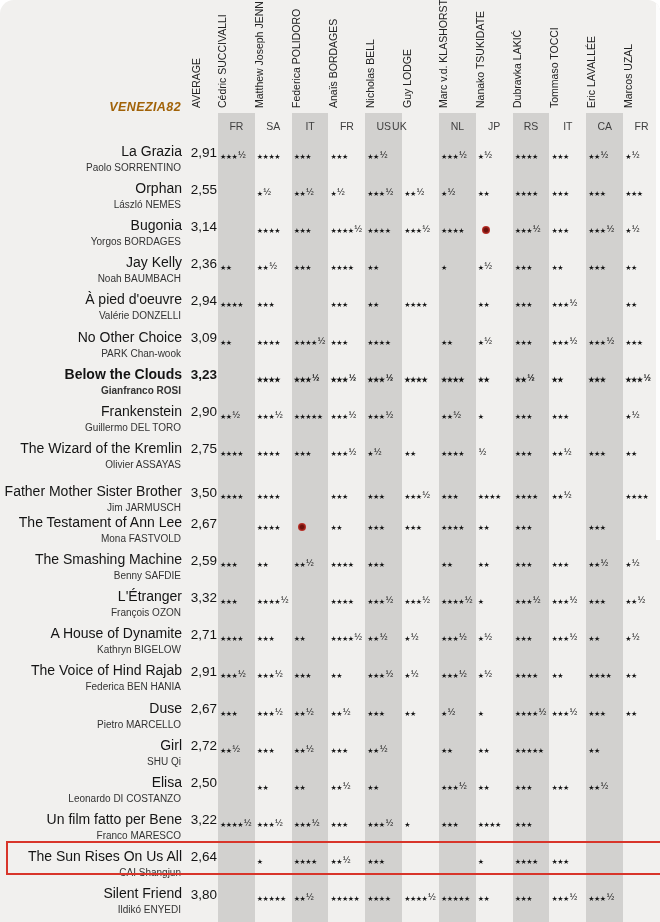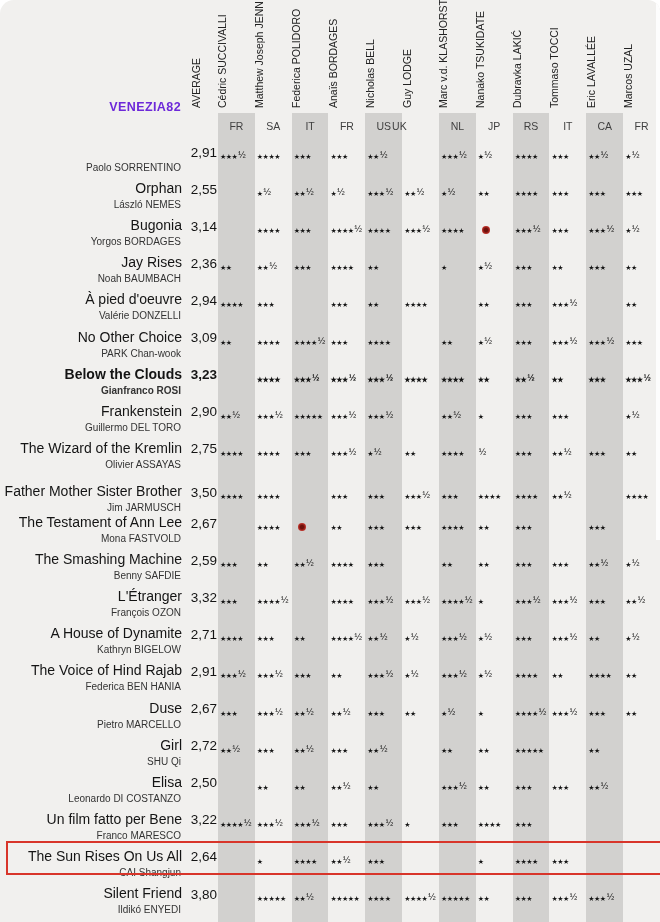--- a/index.html
+++ b/index.html
@@ -61,7 +61,7 @@
 
 <div id="stage">
   <div class="right-strip"></div>
-  <div class="brand" style="color: #6d28d9;">VENEZIA82</div>
+  <div class="brand" style="color: #a16207; font-style: italic;">VENEZIA82</div>
   <div class="avg-label" style="left:203px; top:94px;">AVERAGE</div>
   <div id="bands">
       <div class="band" style="left: 218px;"></div>

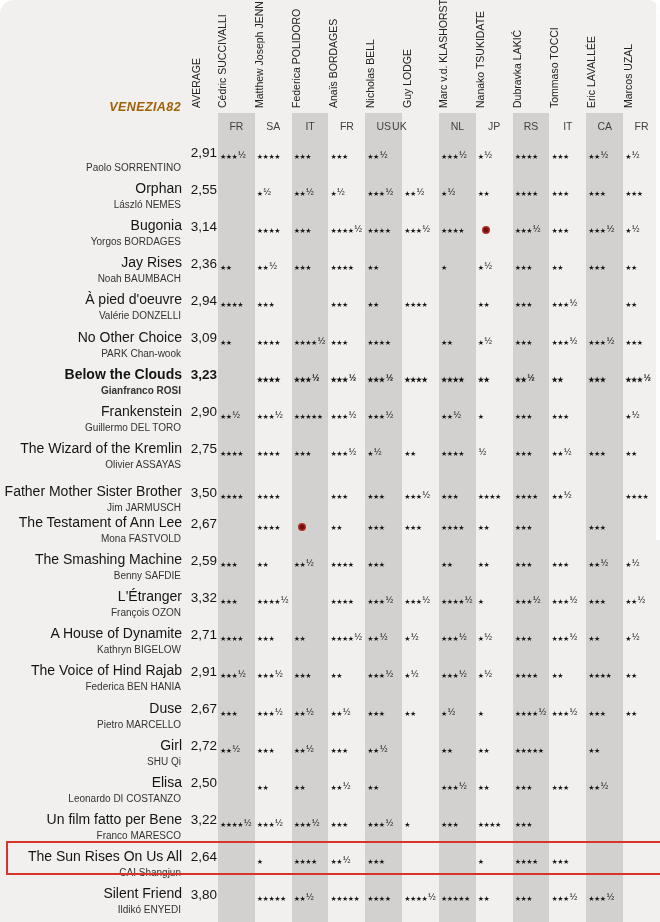--- a/index.html
+++ b/index.html
@@ -99,6 +99,7 @@
     </div>
   <div id="rows">
       <div class="row" style="top: 137px;">
+        <div class="film-title">La Grazia</div>
         <div class="film-director">Paolo SORRENTINO</div>
         <div class="film-avg">2,91</div>
         <div class="cell" style="left: 220px;"><span class="stars">★★★</span><span class="half">½</span></div>

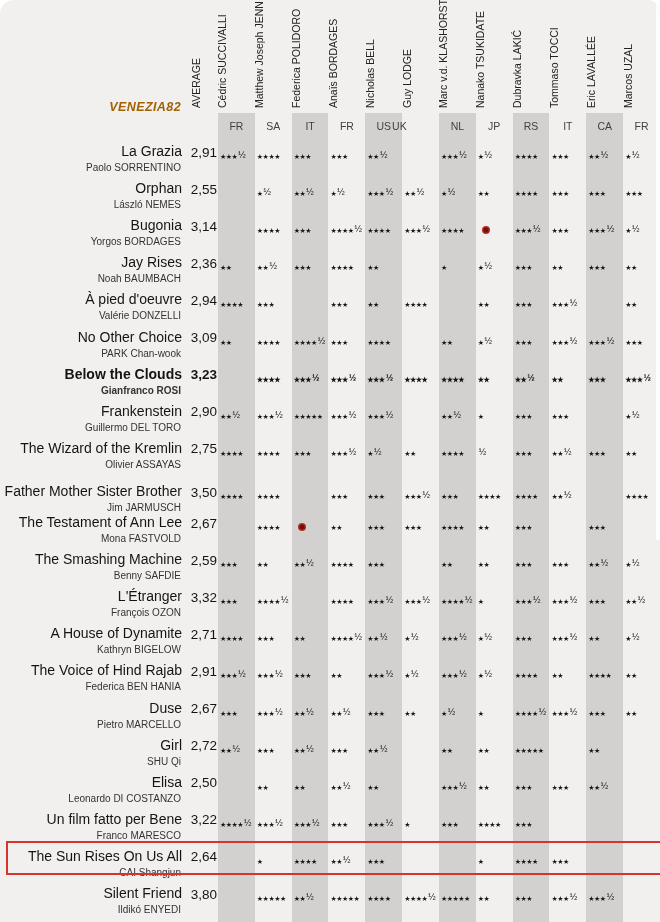--- a/index.html
+++ b/index.html
@@ -150,7 +150,7 @@
         <div class="cell" style="left: 625.13px;"><span class="stars">★</span><span class="half">½</span></div>
       </div>
       <div class="row" style="top: 248.3px;">
-        <div class="film-title">Jay Rises</div>
+        <div class="film-title">Jay Kelly</div>
         <div class="film-director">Noah BAUMBACH</div>
         <div class="film-avg">2,36</div>
         <div class="cell" style="left: 220px;"><span class="stars">★★</span></div>

